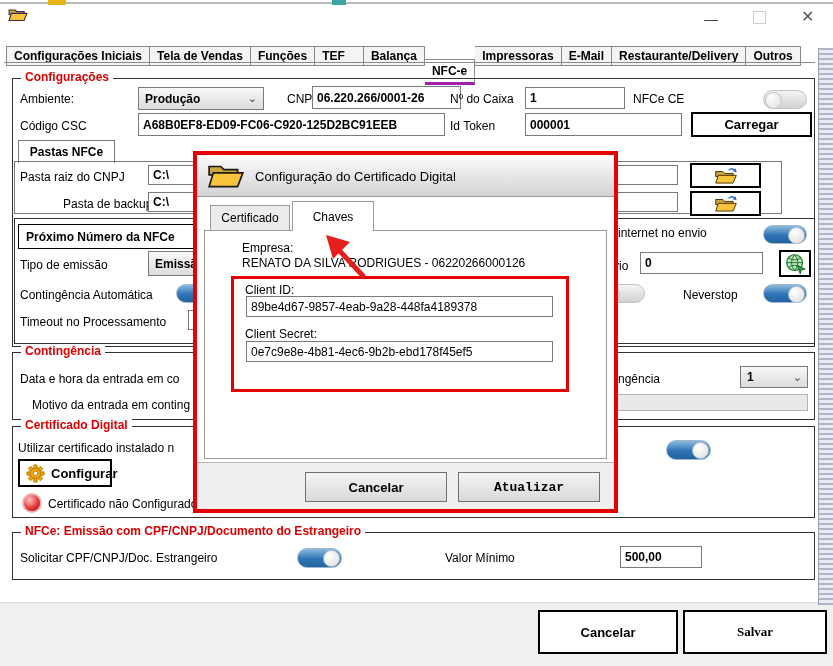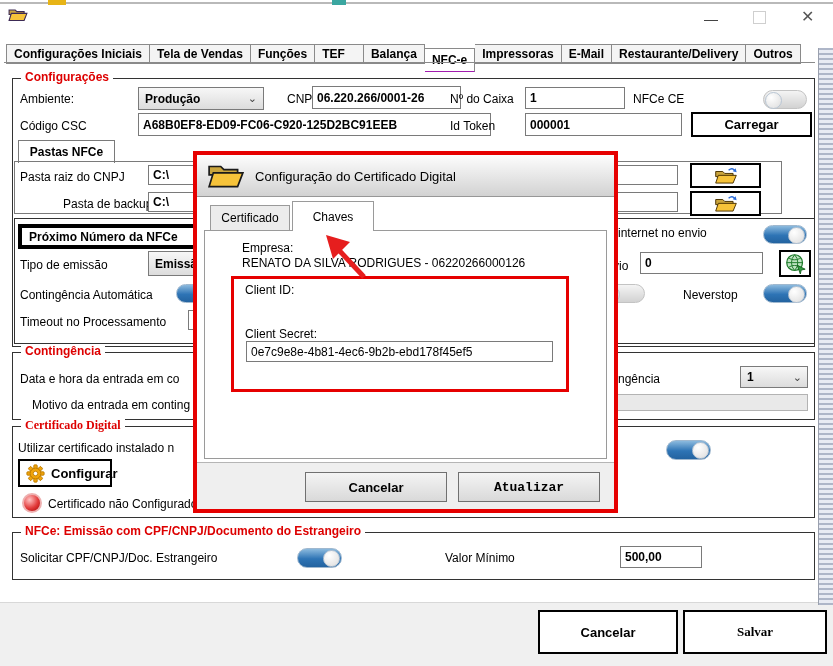--- a/index.html
+++ b/index.html
@@ -34,7 +34,7 @@
   .mtab{border:1px solid #8a8a8a;border-left-width:0;background:#f4f4f4;height:18px;line-height:18px;
        padding:0 7px;font-size:12px;font-weight:bold;white-space:nowrap;cursor:pointer;}
   .mtab:first-child{border-left-width:1px;}
-  .mtab.active{background:#fff;height:22px;line-height:22px;border-bottom:1px solid #a21caf;position:relative;top:8px;}
+  .mtab.active{background:#fff;height:22px;line-height:22px;border-bottom:3px solid #a21caf;position:relative;top:19px;}
   
   .dlg{position:absolute;left:193px;top:151px;width:425px;height:362px;border:4px solid #e60000;
        box-sizing:border-box;background:#fff;z-index:10;}

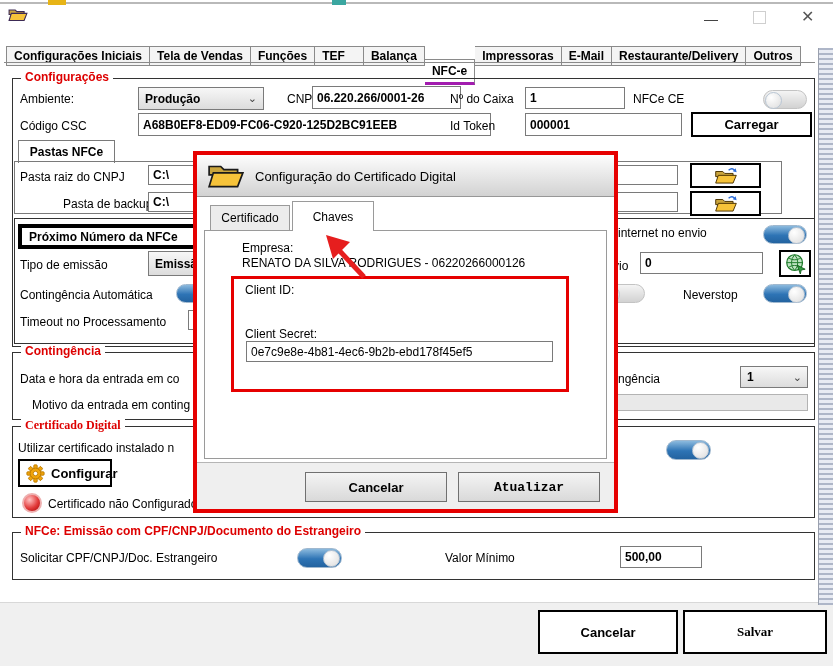--- a/index.html
+++ b/index.html
@@ -107,7 +107,7 @@
     </div>
 
   <span class="lbl" style="left:20px;top:119px;">Código CSC</span>
-  <input class="fld" style="left: 138px; top: 113px; width: 353px; height: 23px;" value="A68B0EF8-ED09-FC06-C920-125D2BC91EEB">
+  <input class="fld" style="left: 138px; top: 113px; width: 307px; height: 23px;" value="A68B0EF8-ED09-FC06-C920-125D2BC91EEB">
   <span class="lbl" style="left:450px;top:119px;">Id Token</span>
   <input class="fld" style="left: 525px; top: 113px; width: 157px; height: 23px;" value="000001">
   <div class="btnb" style="left:691px;top:112px;width:121px;height:25px;">

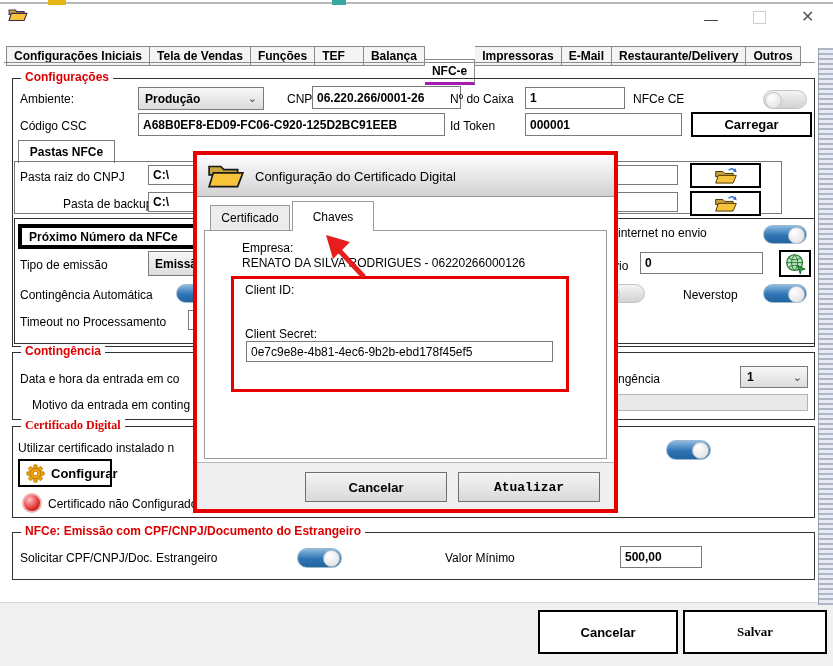--- a/index.html
+++ b/index.html
@@ -146,7 +146,7 @@
 
   <div class="panel" style="left:14px;top:218px;width:799px;height:124px;border-color:#333;"></div>
 
-  <div class="abs" style="left:18px;top:224px;width:275px;height:25px;border:4px solid #000000;background:#fff;
+  <div class="abs" style="left:18px;top:224px;width:275px;height:25px;border:1px solid #000000;background:#fff;
               display:flex;align-items:center;font-size:12px;font-weight:bold;padding-left:7px;box-sizing:border-box;">
     <span>Próximo Número da NFCe</span>
   </div>

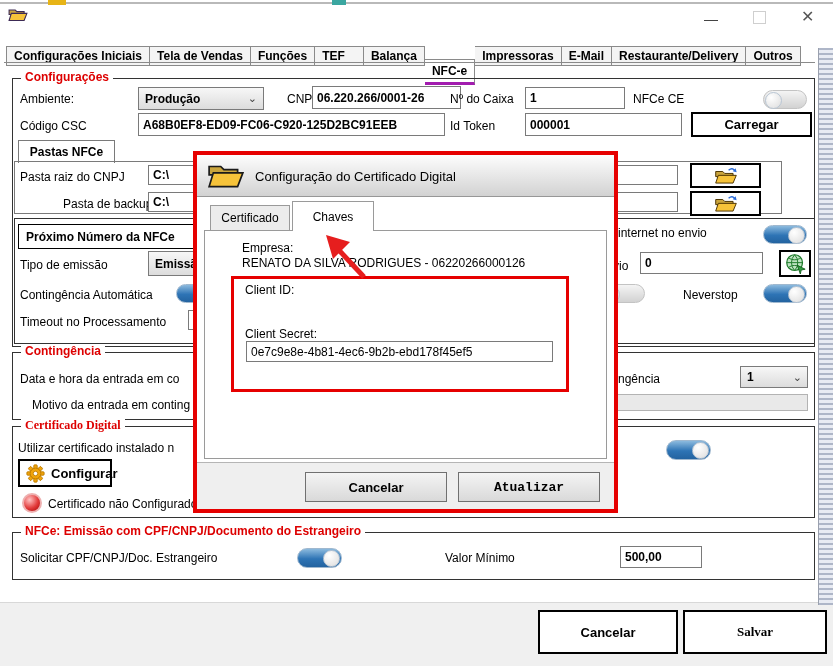--- a/index.html
+++ b/index.html
@@ -269,6 +269,7 @@
 
     <div class="redrect" style="left:34px;top:121px;width:332px;height:110px;"></div>
     <span class="lbl" style="left:48px;top:128px;">Client ID:</span>
+    <input class="fld fld-reg" style="left: 49px; top: 141px; width: 307px; height: 21px;" value="89be4d67-9857-4eab-9a28-448fa4189378">
     <span class="lbl" style="left:48px;top:172px;">Client Secret:</span>
     <input class="fld fld-reg" style="left: 49px; top: 186px; width: 307px; height: 21px;" value="0e7c9e8e-4b81-4ec6-9b2b-ebd178f45ef5">
 

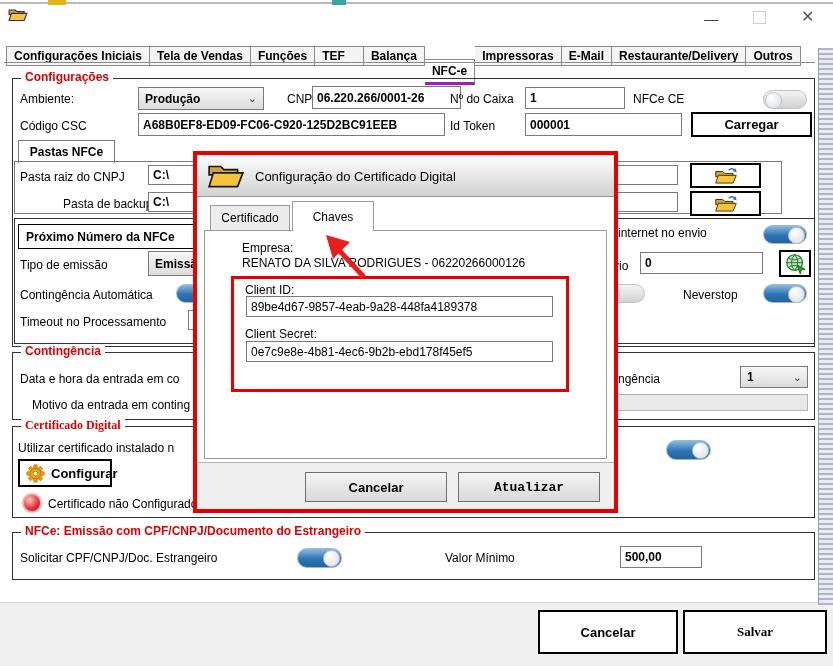--- a/index.html
+++ b/index.html
@@ -201,7 +201,7 @@
   <span class="lbl" style="left:20px;top:398px;margin-left:12px;">Motivo da entrada em conting</span>
   <div class="abs" style="left:250px;top:394px;width:558px;height:17px;background:#e9e9e9;border:1px solid #b3b3b3;box-sizing:border-box;"></div>
 
-  <div class="grp" style="left:12px;top:426px;width:801px;height:90px;font-family:Liberation Serif, serif;">
+  <div class="grp" style="left:12px;top:426px;width:801px;height:90px;">
     <span class="grp-title">Certificado Digital</span>
   </div>
   <span class="lbl" style="left:18px;top:441px;">Utilizar certificado instalado n</span>

